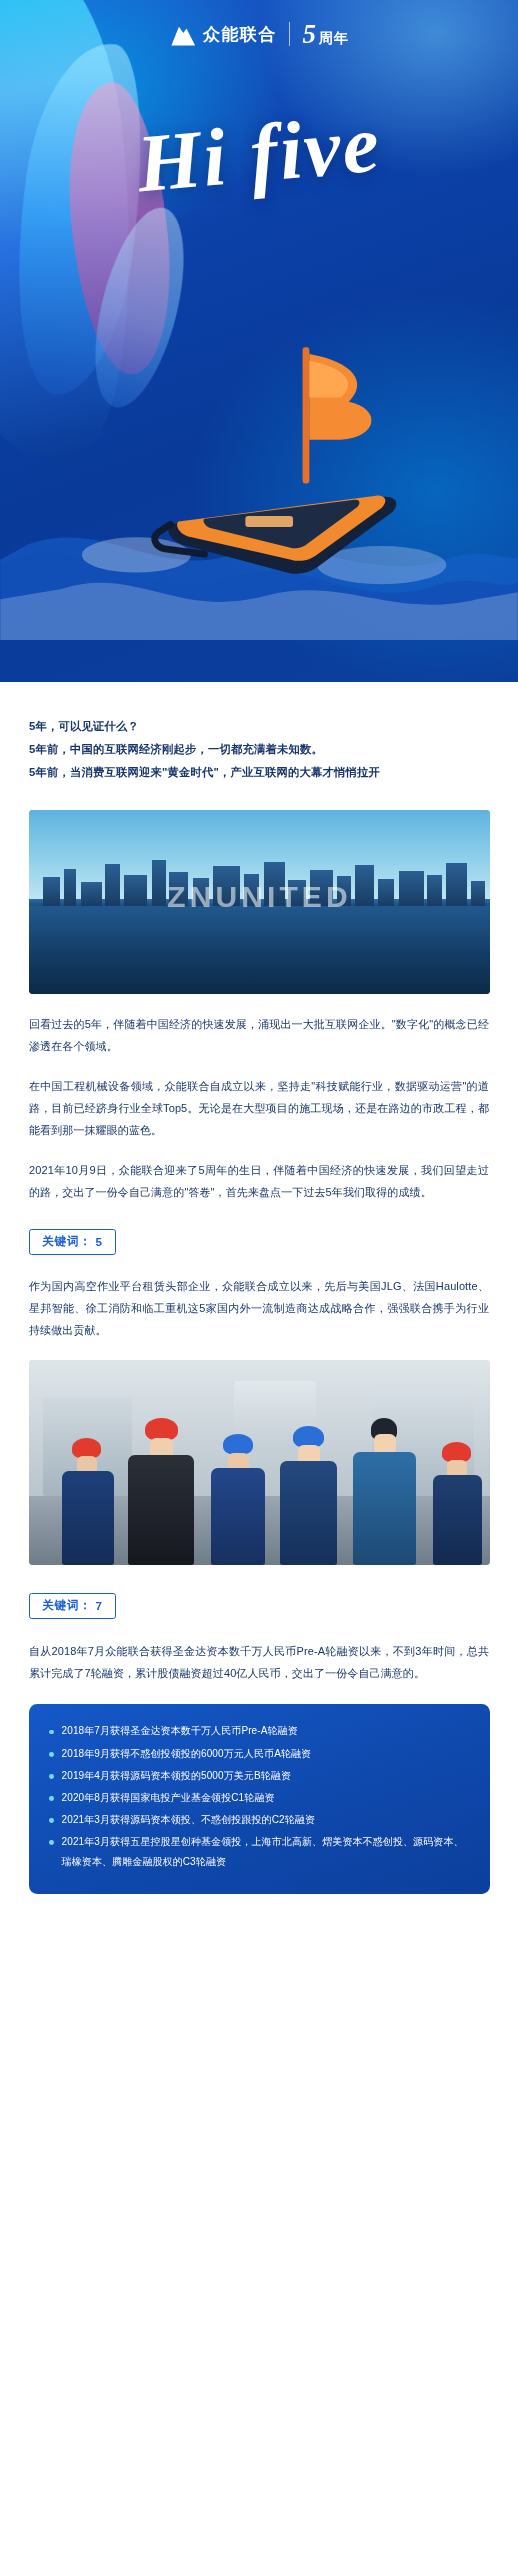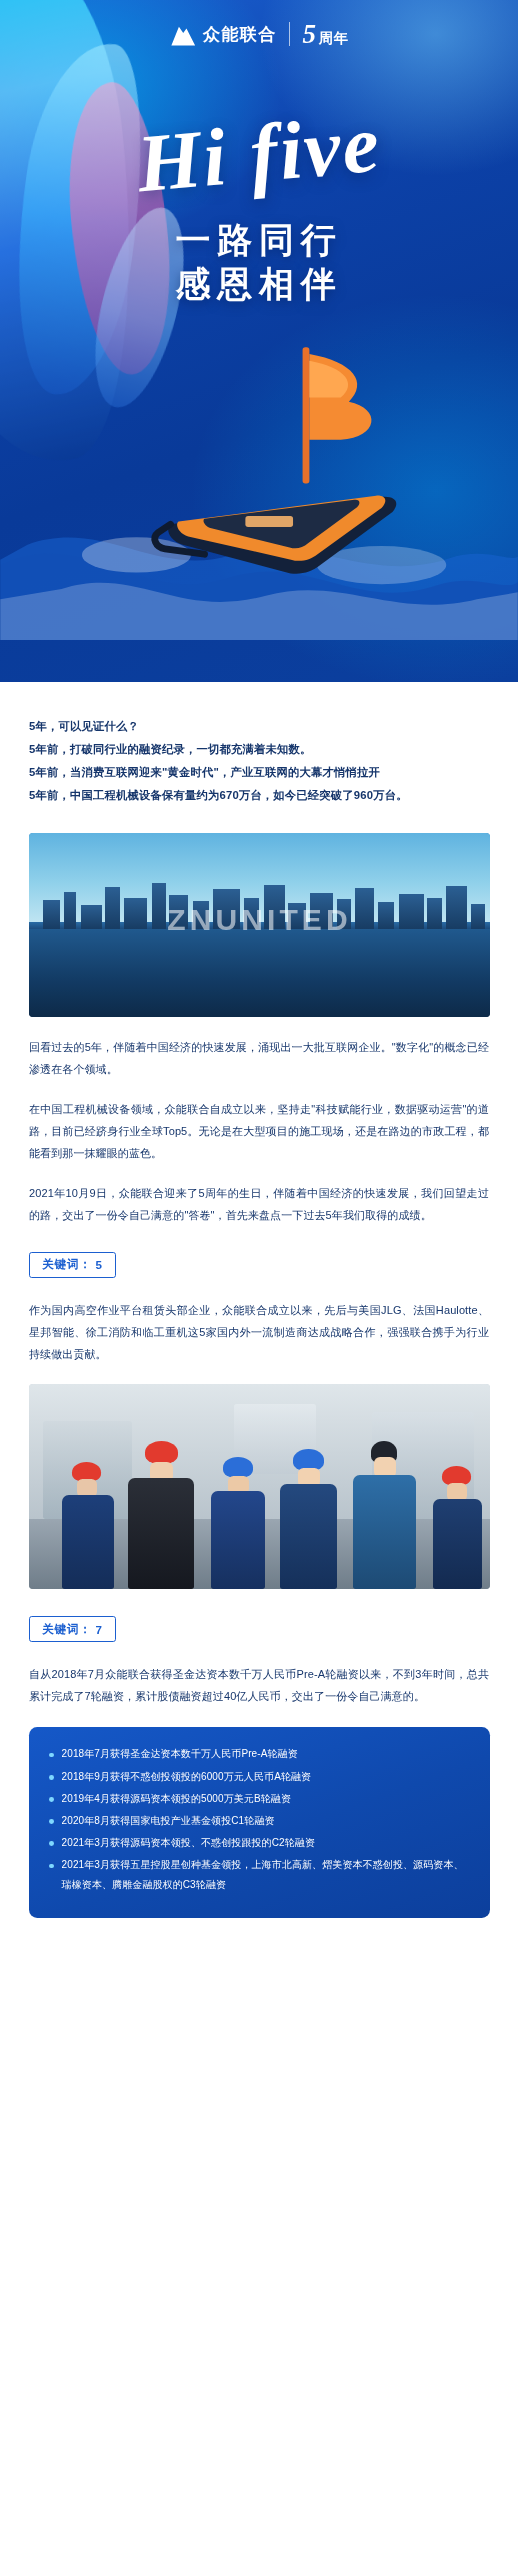--- a/index.html
+++ b/index.html
@@ -240,10 +240,6 @@
 
     <div class="hifive">Hi five</div>
 
-    <div class="slogan">
-      <div>一路同行</div>
-      <div>感恩相伴</div>
-    </div>
 
     <div class="boat-wrap">
       <svg width="518" height="320" viewBox="0 0 760 470">

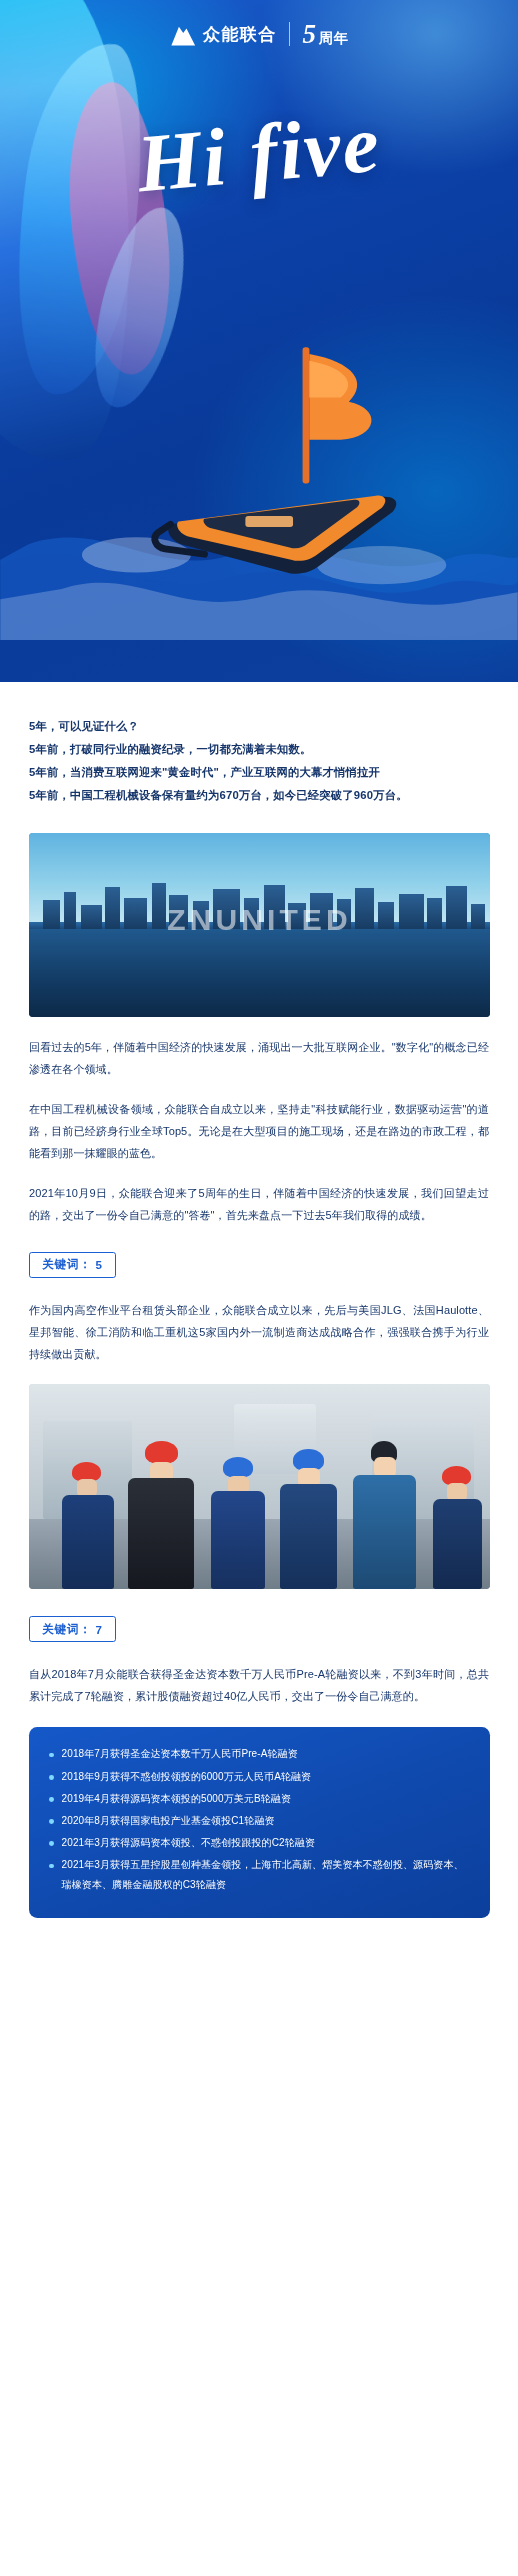--- a/index.html
+++ b/index.html
@@ -266,7 +266,7 @@
 
   <div class="lead">
     <p>5年，可以见证什么？</p>
-    <p>5年前，打破同行业的融资纪录，一切都充满着未知数。</p>
+    <p>5年前，中国的互联网经济刚起步，一切都充满着未知数。</p>
     <p>5年前，当消费互联网迎来"黄金时代"，产业互联网的大幕才悄悄拉开</p>
     <p>5年前，中国工程机械设备保有量约为670万台，如今已经突破了960万台。</p>
   </div>

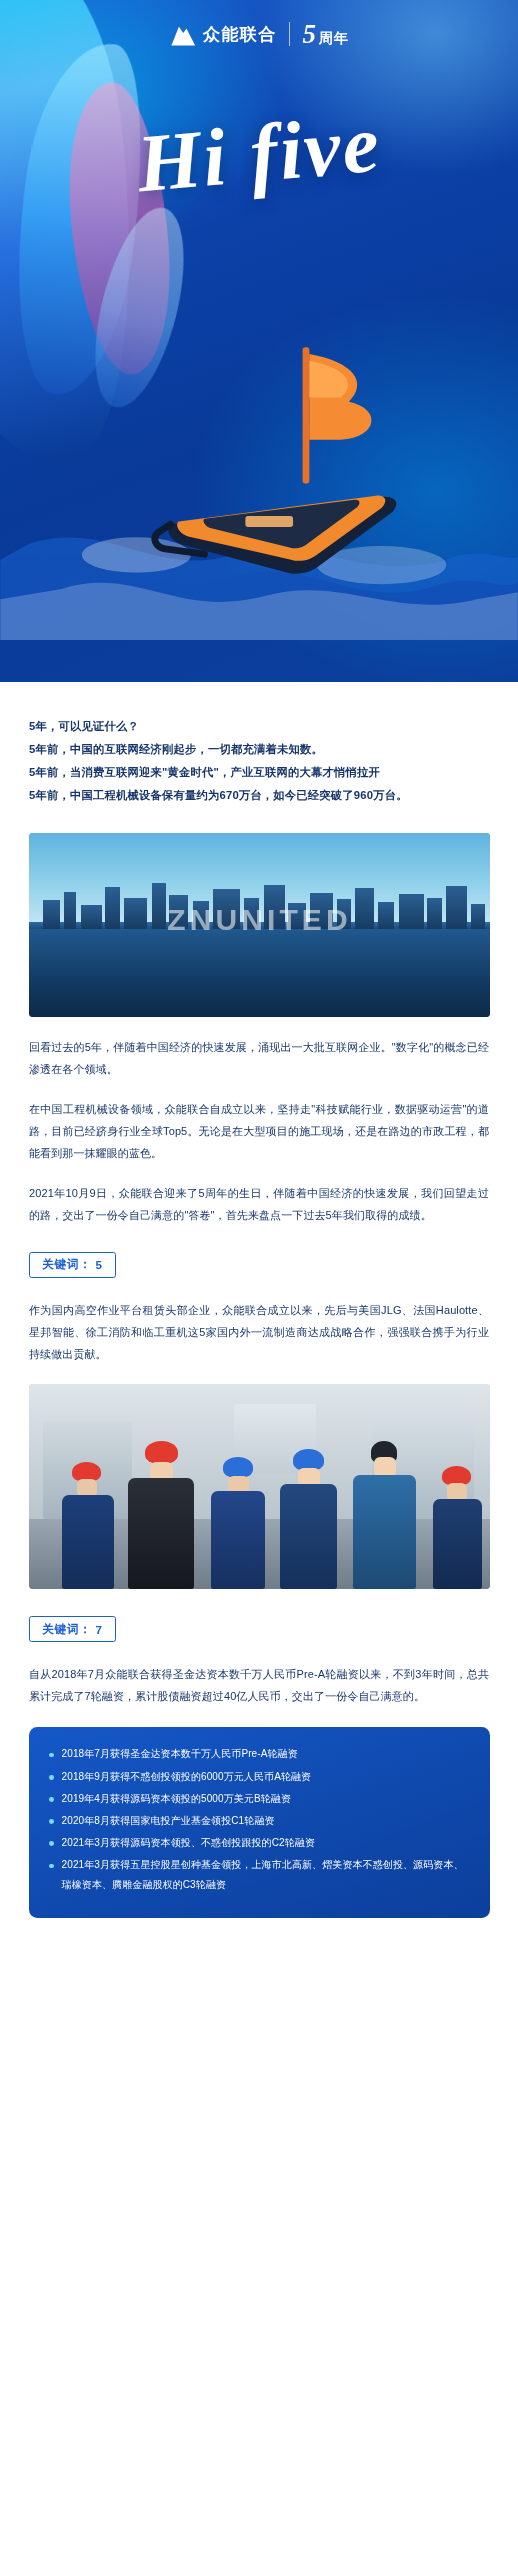--- a/index.html
+++ b/index.html
@@ -268,7 +268,6 @@
     <p>5年，可以见证什么？</p>
     <p>5年前，中国的互联网经济刚起步，一切都充满着未知数。</p>
     <p>5年前，当消费互联网迎来"黄金时代"，产业互联网的大幕才悄悄拉开</p>
-    <p>5年前，中国工程机械设备保有量约为670万台，如今已经突破了960万台。</p>
   </div>
 
   <div class="photo city">

